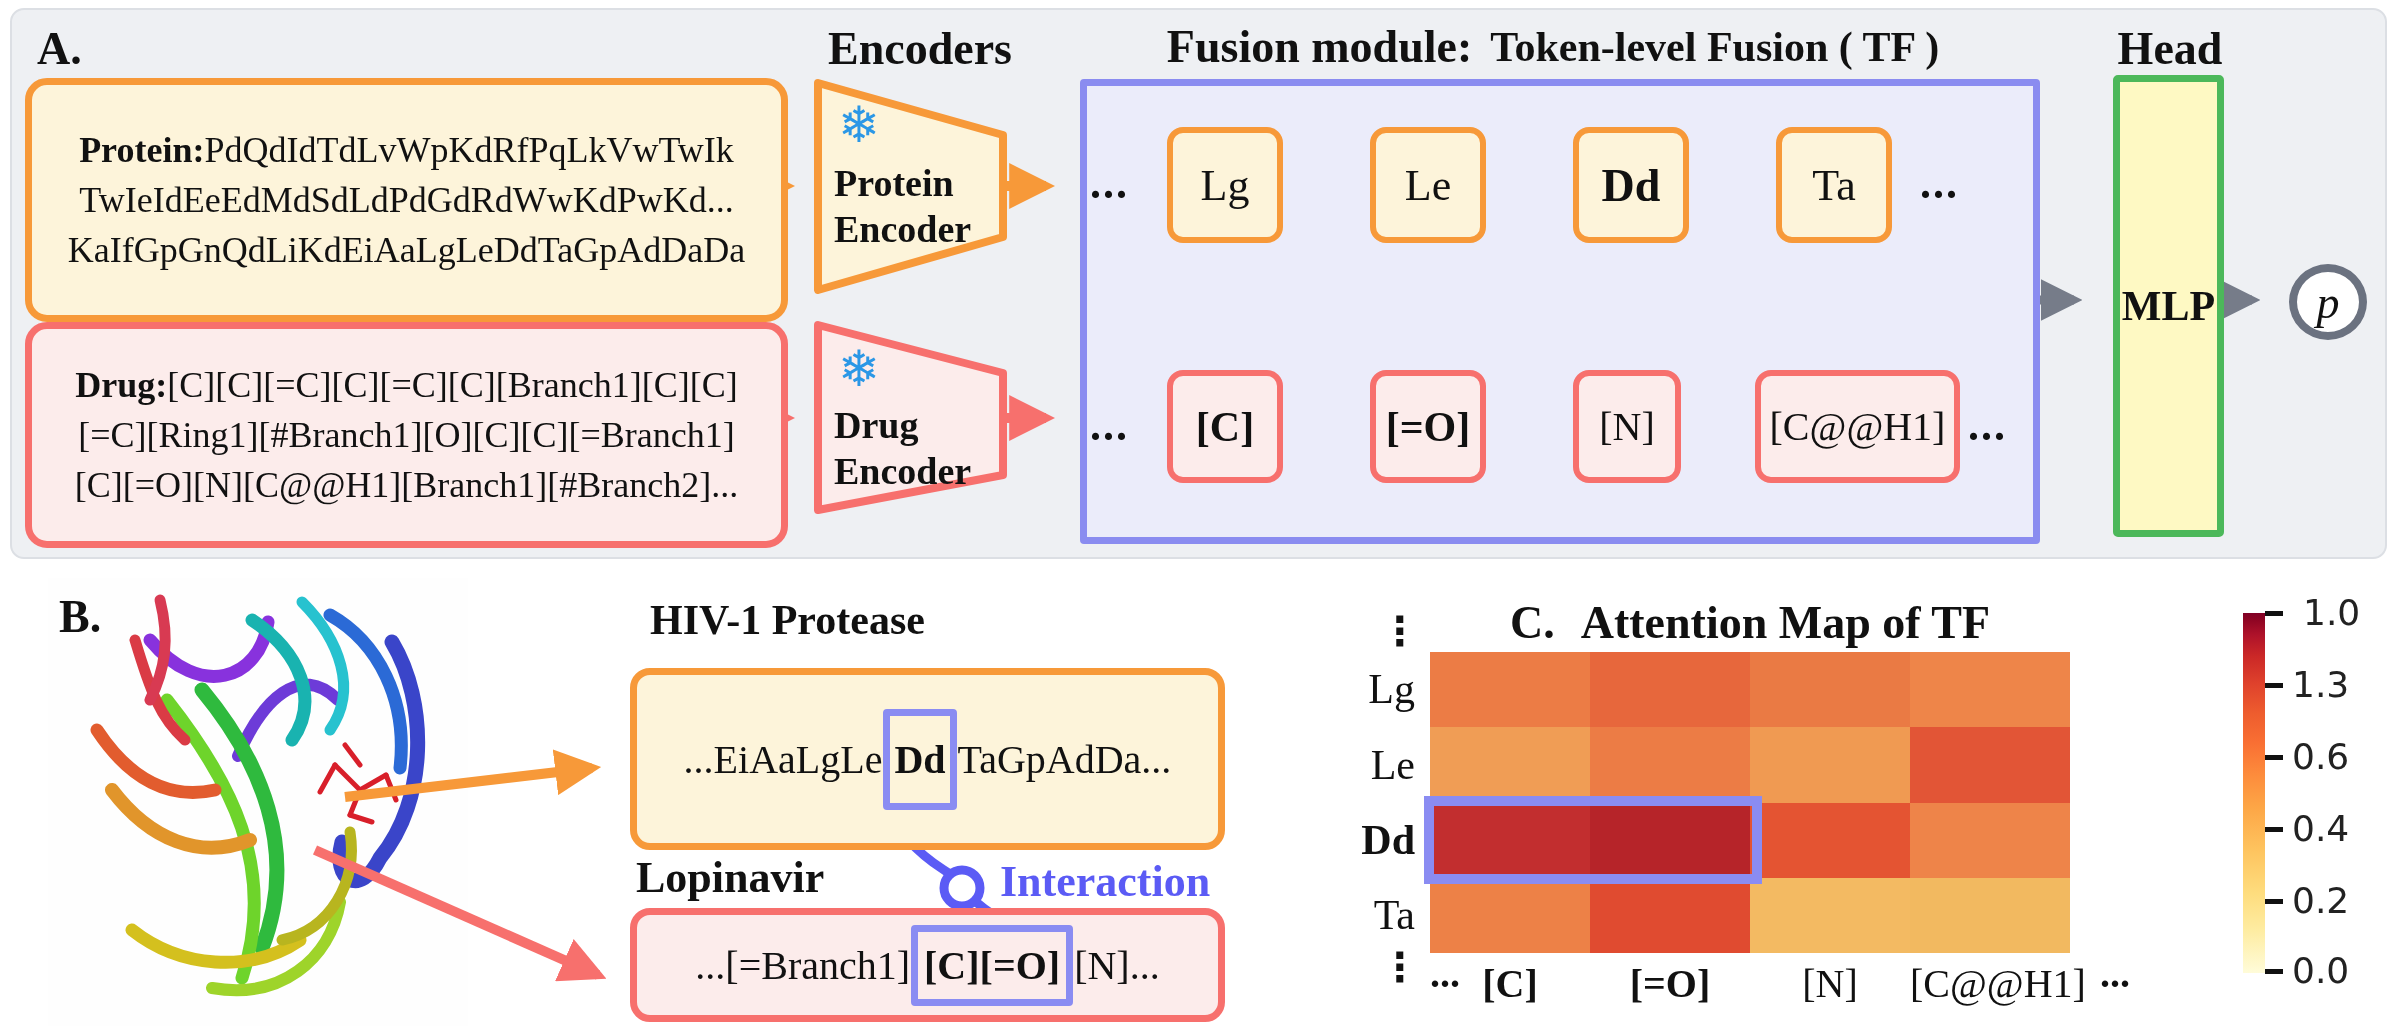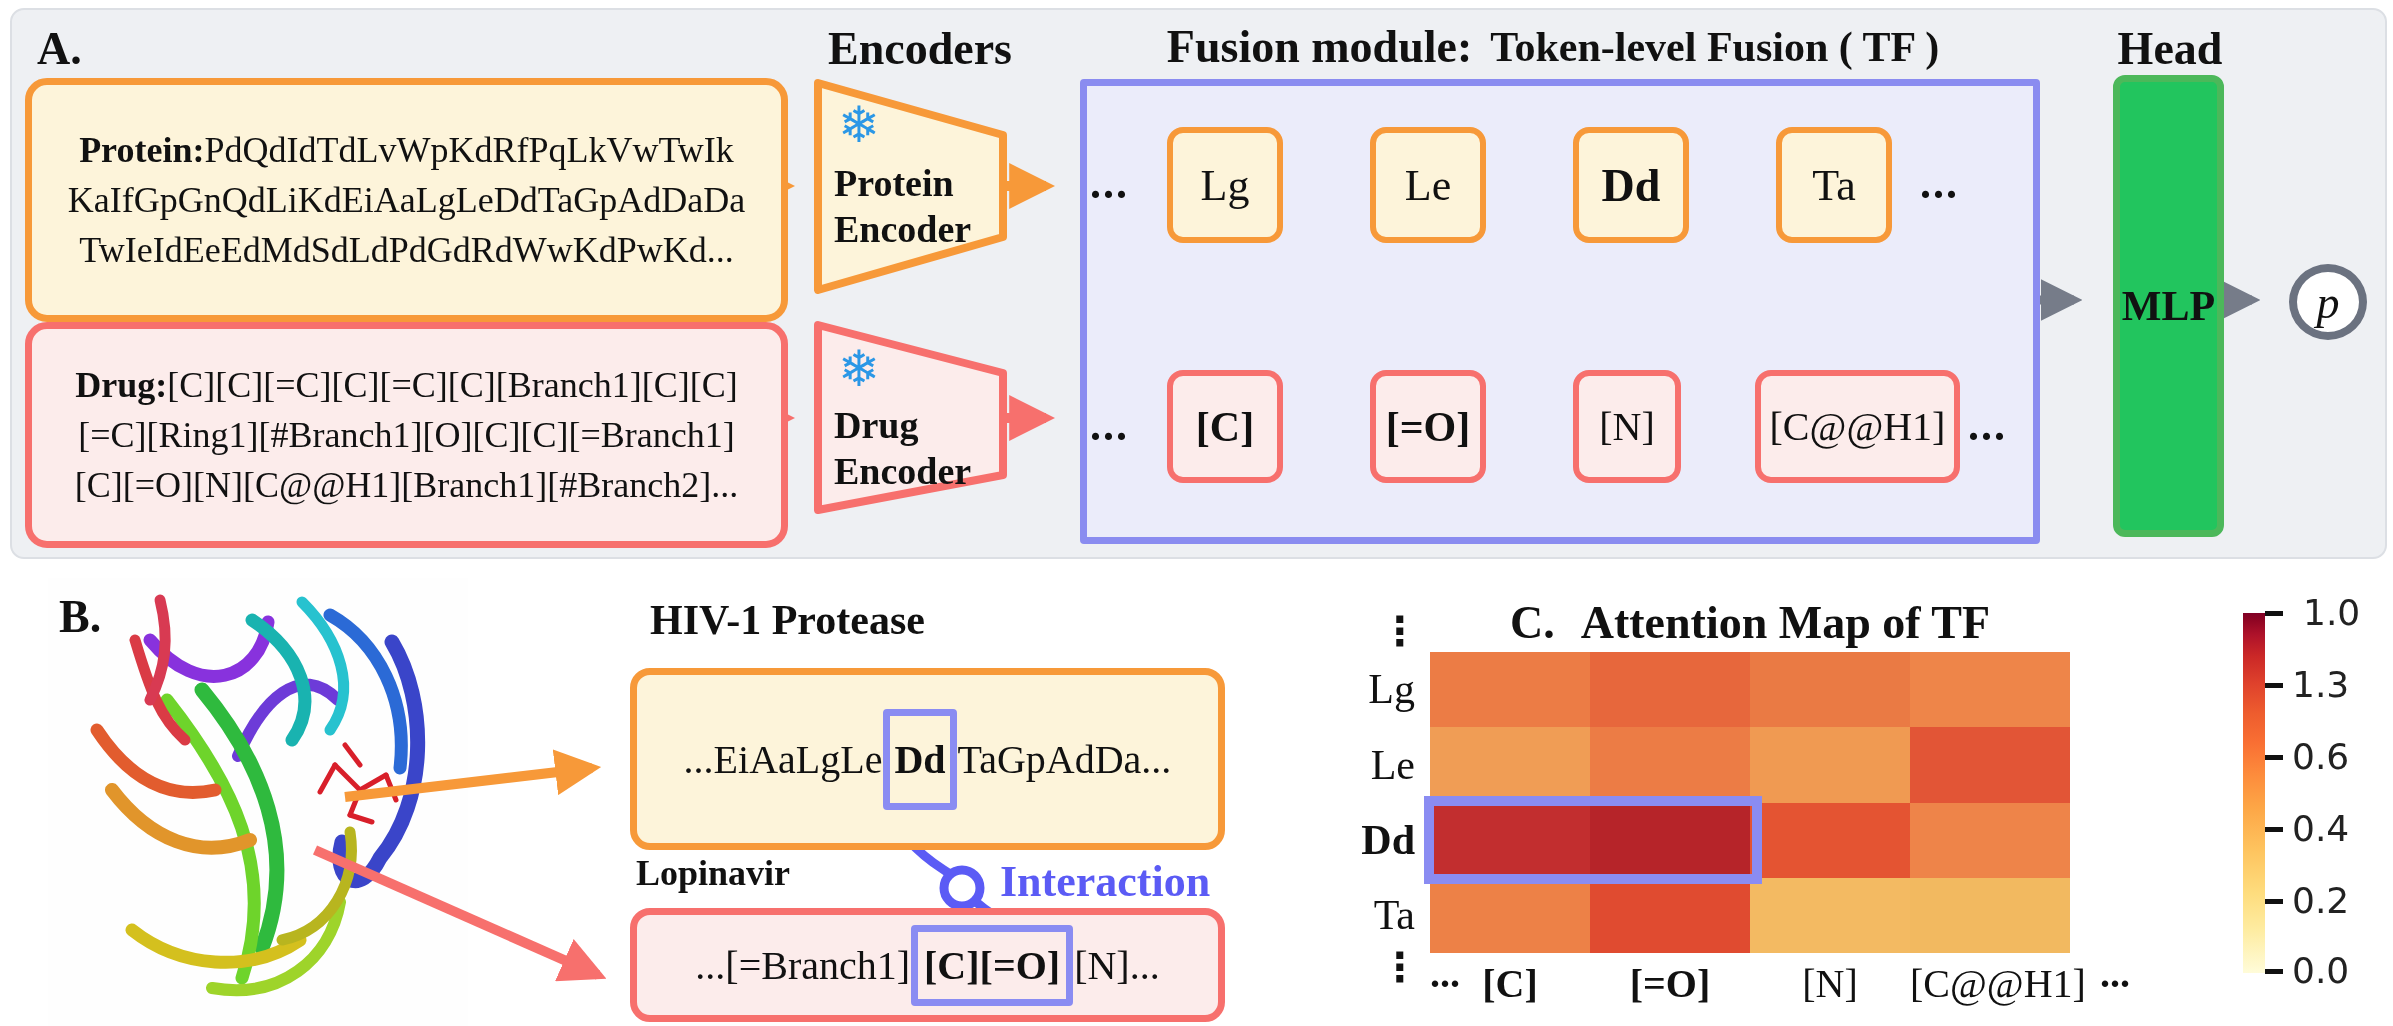--- a/index.html
+++ b/index.html
@@ -142,8 +142,8 @@
 
   <div class="abs inputbox" id="proteinBox">
     <div class="ln"><span class="serifb">Protein:</span><span>PdQdIdTdLvWpKdRfPqLkVwTwIk</span></div>
+    <div class="ln">TwIeIdEeEdMdSdLdPdGdRdWwKdPwKd...</div>
     <div class="ln">KaIfGpGnQdLiKdEiAaLgLeDdTaGpAdDaDa</div>
-    <div class="ln">TwIeIdEeEdMdSdLdPdGdRdWwKdPwKd...</div>
   </div>
 
   <div class="abs inputbox" id="drugBox">

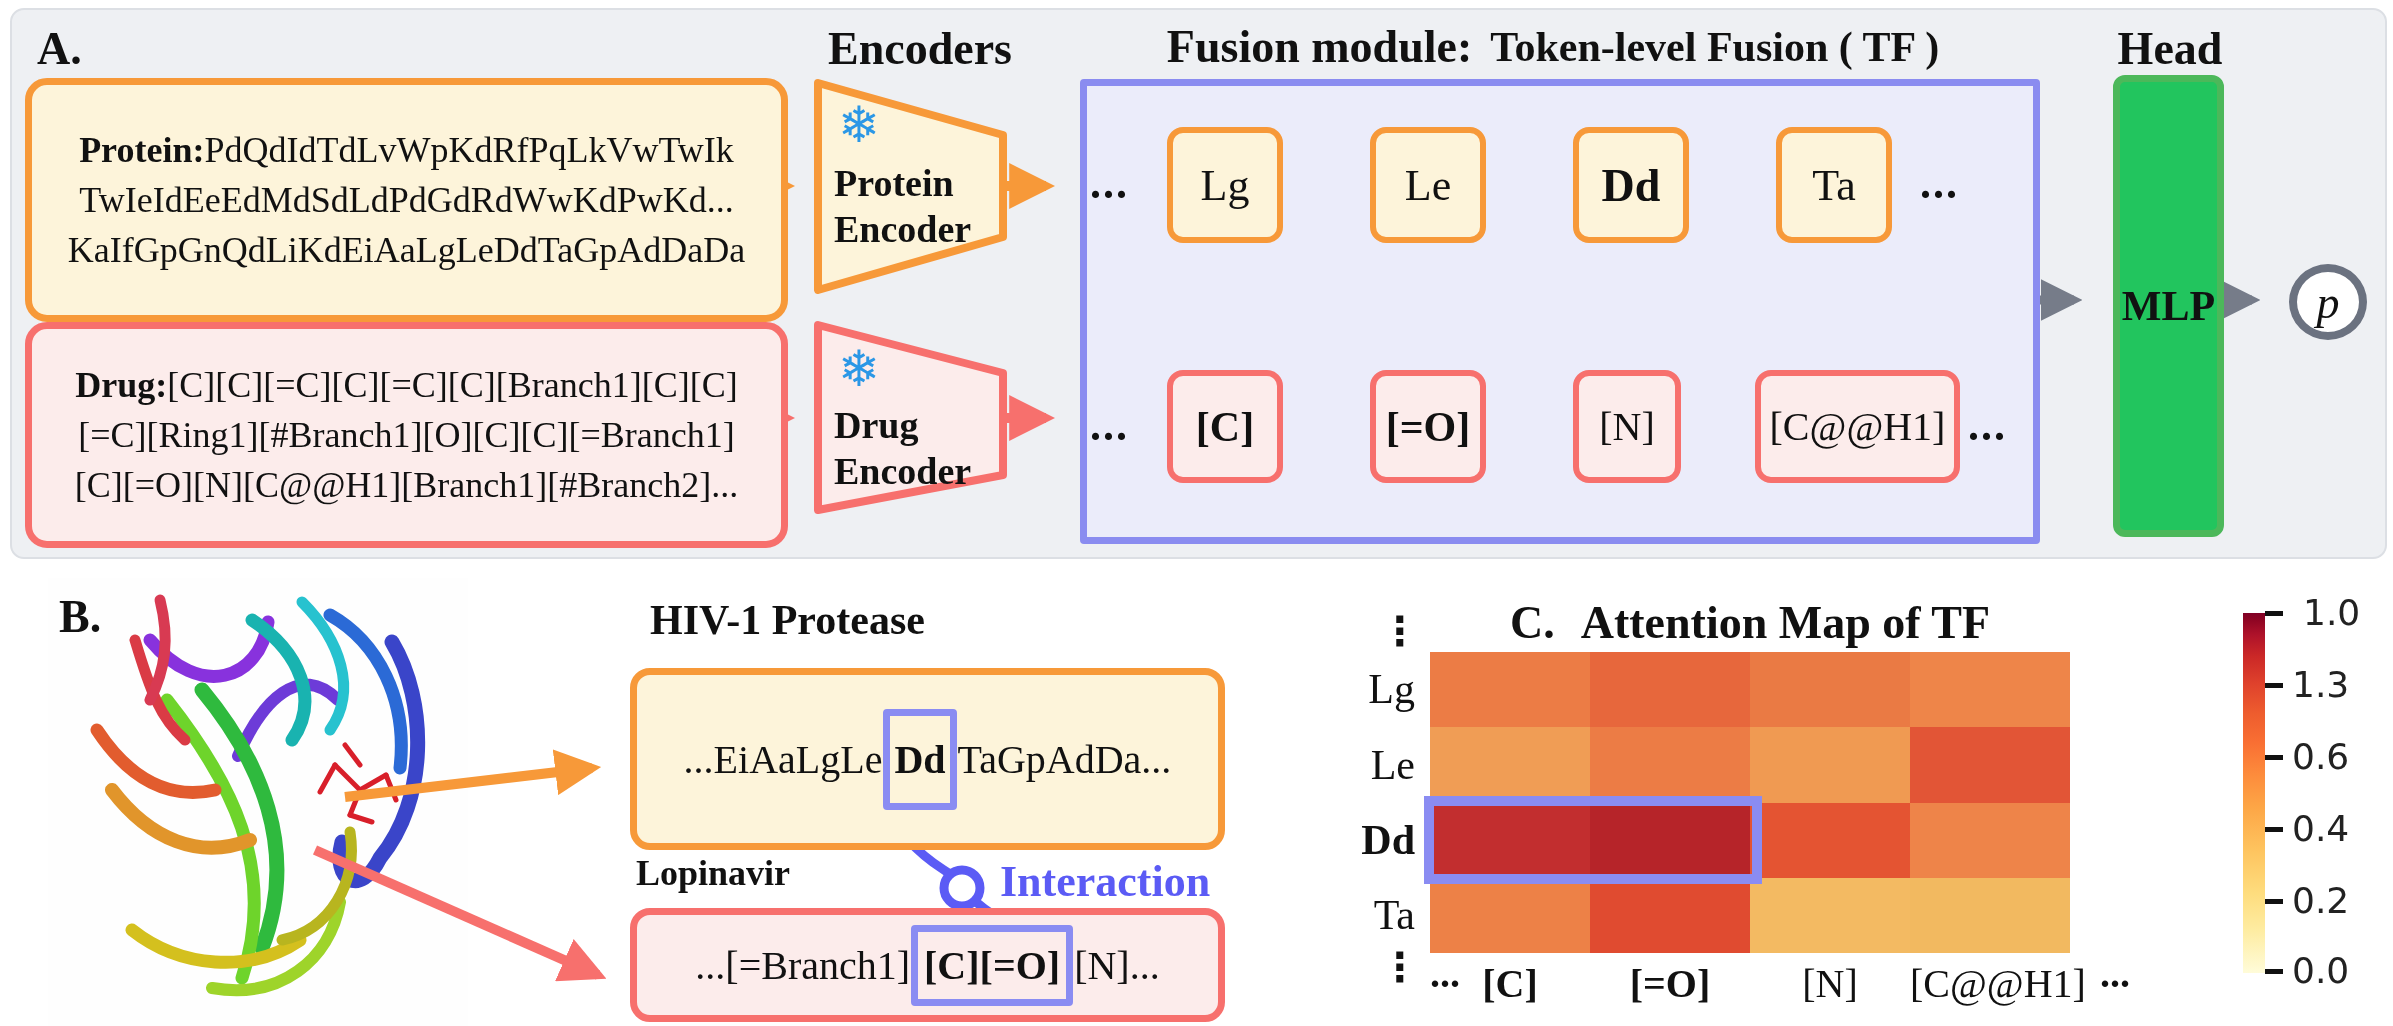--- a/index.html
+++ b/index.html
@@ -22,7 +22,7 @@
   .tokBot{background:#fceceb;border:6px solid #f7706d;}
   .ell{font-size:44px;font-weight:bold;letter-spacing:2px;}
   #fusionBox{left:1080px;top:79px;width:946px;height:451px;background:#ebecfa;border:7px solid #8a8cf0;border-radius:4px;}
-  #mlpBox{left:2113px;top:75px;width:97px;height:448px;background:#22c55e;border:7px solid #4cb85a;border-radius:12px;
+  #mlpBox{left:2113px;top:75px;width:97px;height:448px;background:#fef9c3;border:7px solid #4cb85a;border-radius:5px;
           display:flex;align-items:center;justify-content:center;font-size:42px;font-weight:bold;}
   #pCircle{left:2289px;top:264px;width:62px;height:60px;background:#ffffff;border:8px solid #6b7280;border-radius:50%;
            display:flex;align-items:center;justify-content:center;font-size:46px;font-style:italic;}

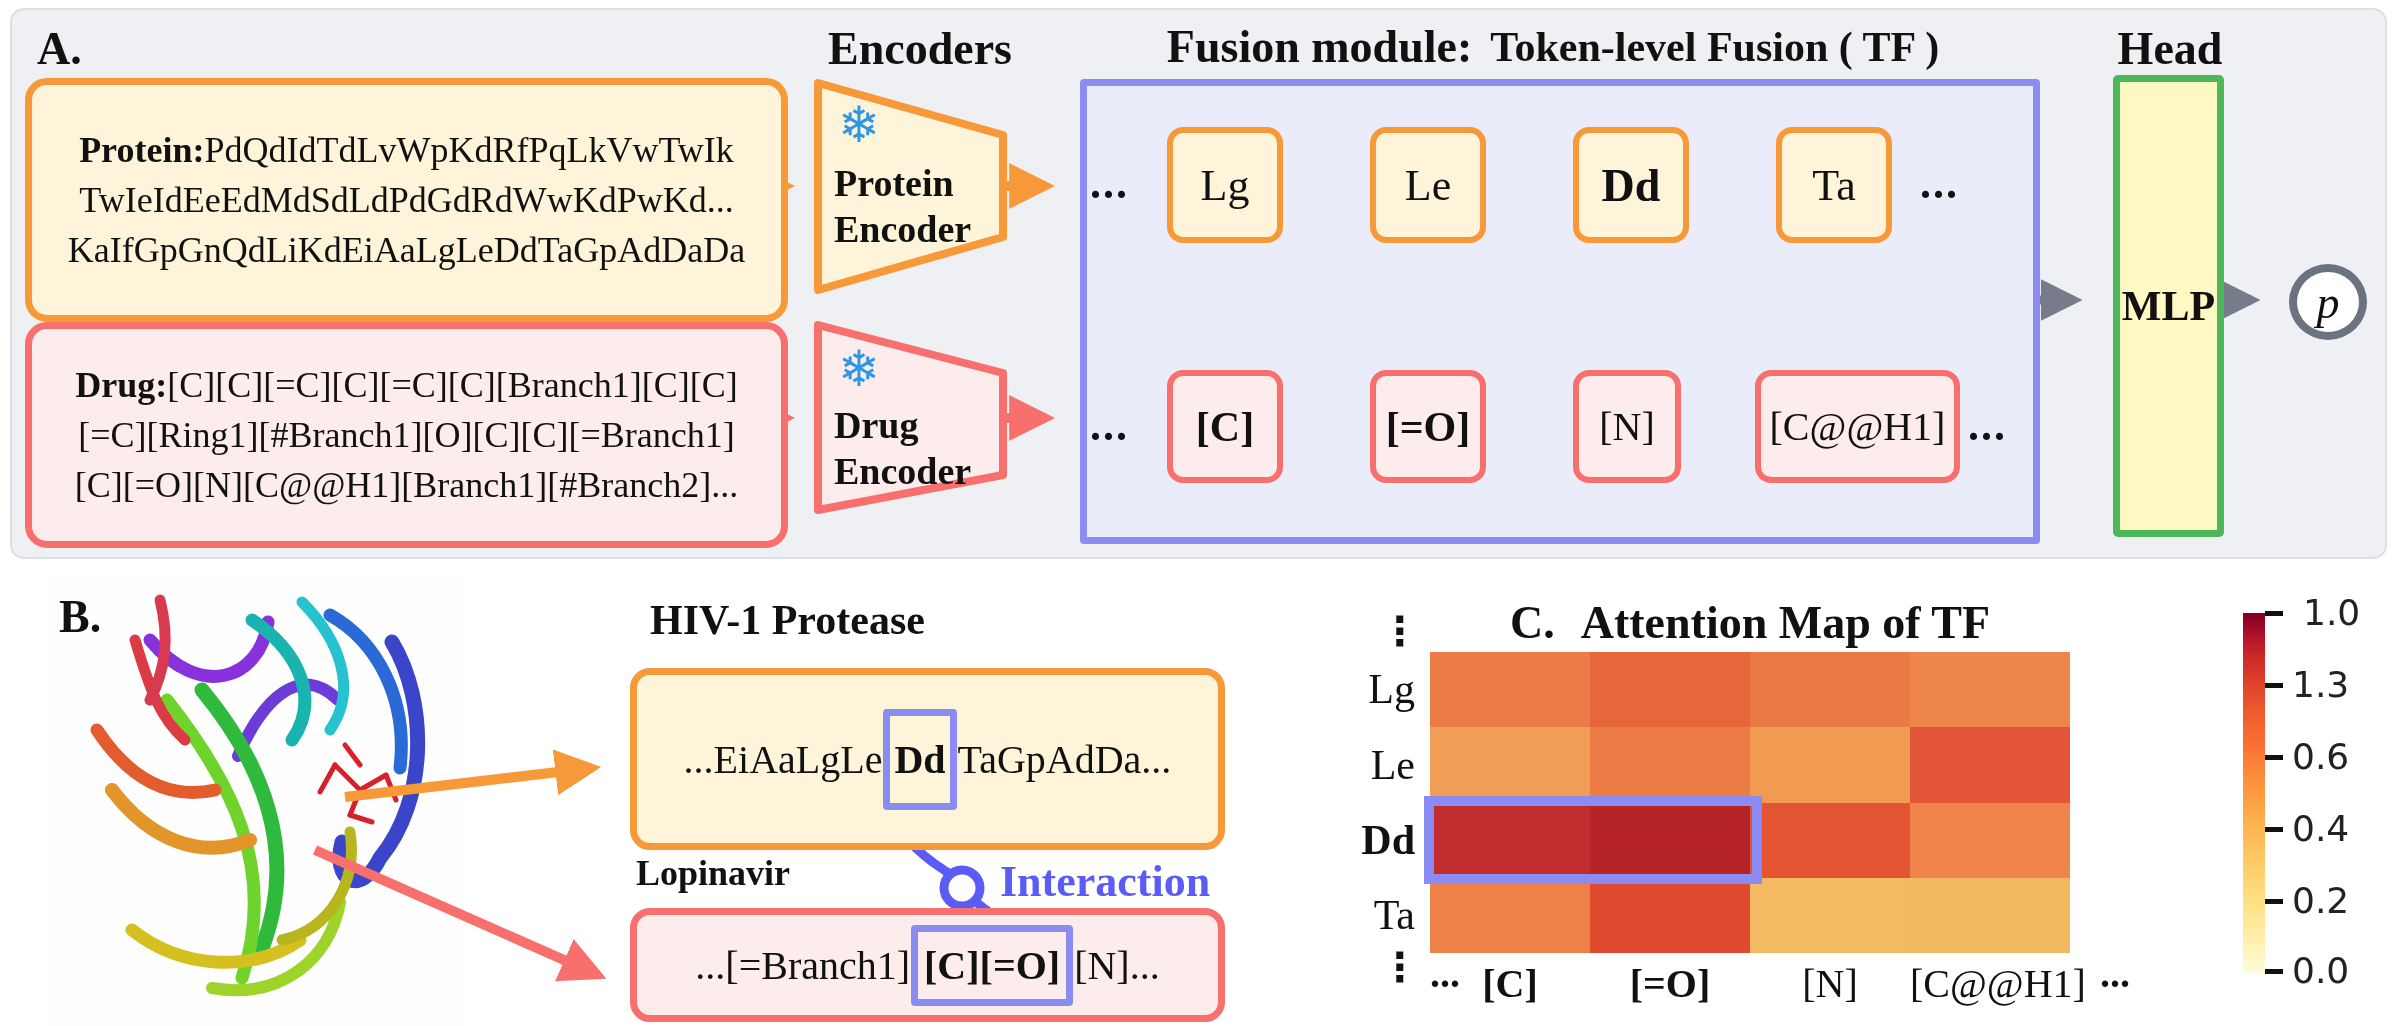--- a/index.html
+++ b/index.html
@@ -201,7 +201,7 @@
       <span>TaGpAdDa...</span>
   </div>
 
-  <div class="abs serifb" style="left:636px;top:852px;font-size:36px;">Lopinavir</div>
+  <div class="abs serifb" style="left:636px;top:852px;font-size:44px;">Lopinavir</div>
   <div class="abs bigSeqBox" id="lopBox">
     <span>...[=Branch1]</span>
       <span class="hiRect" id="coRect">[C][=O]</span>

